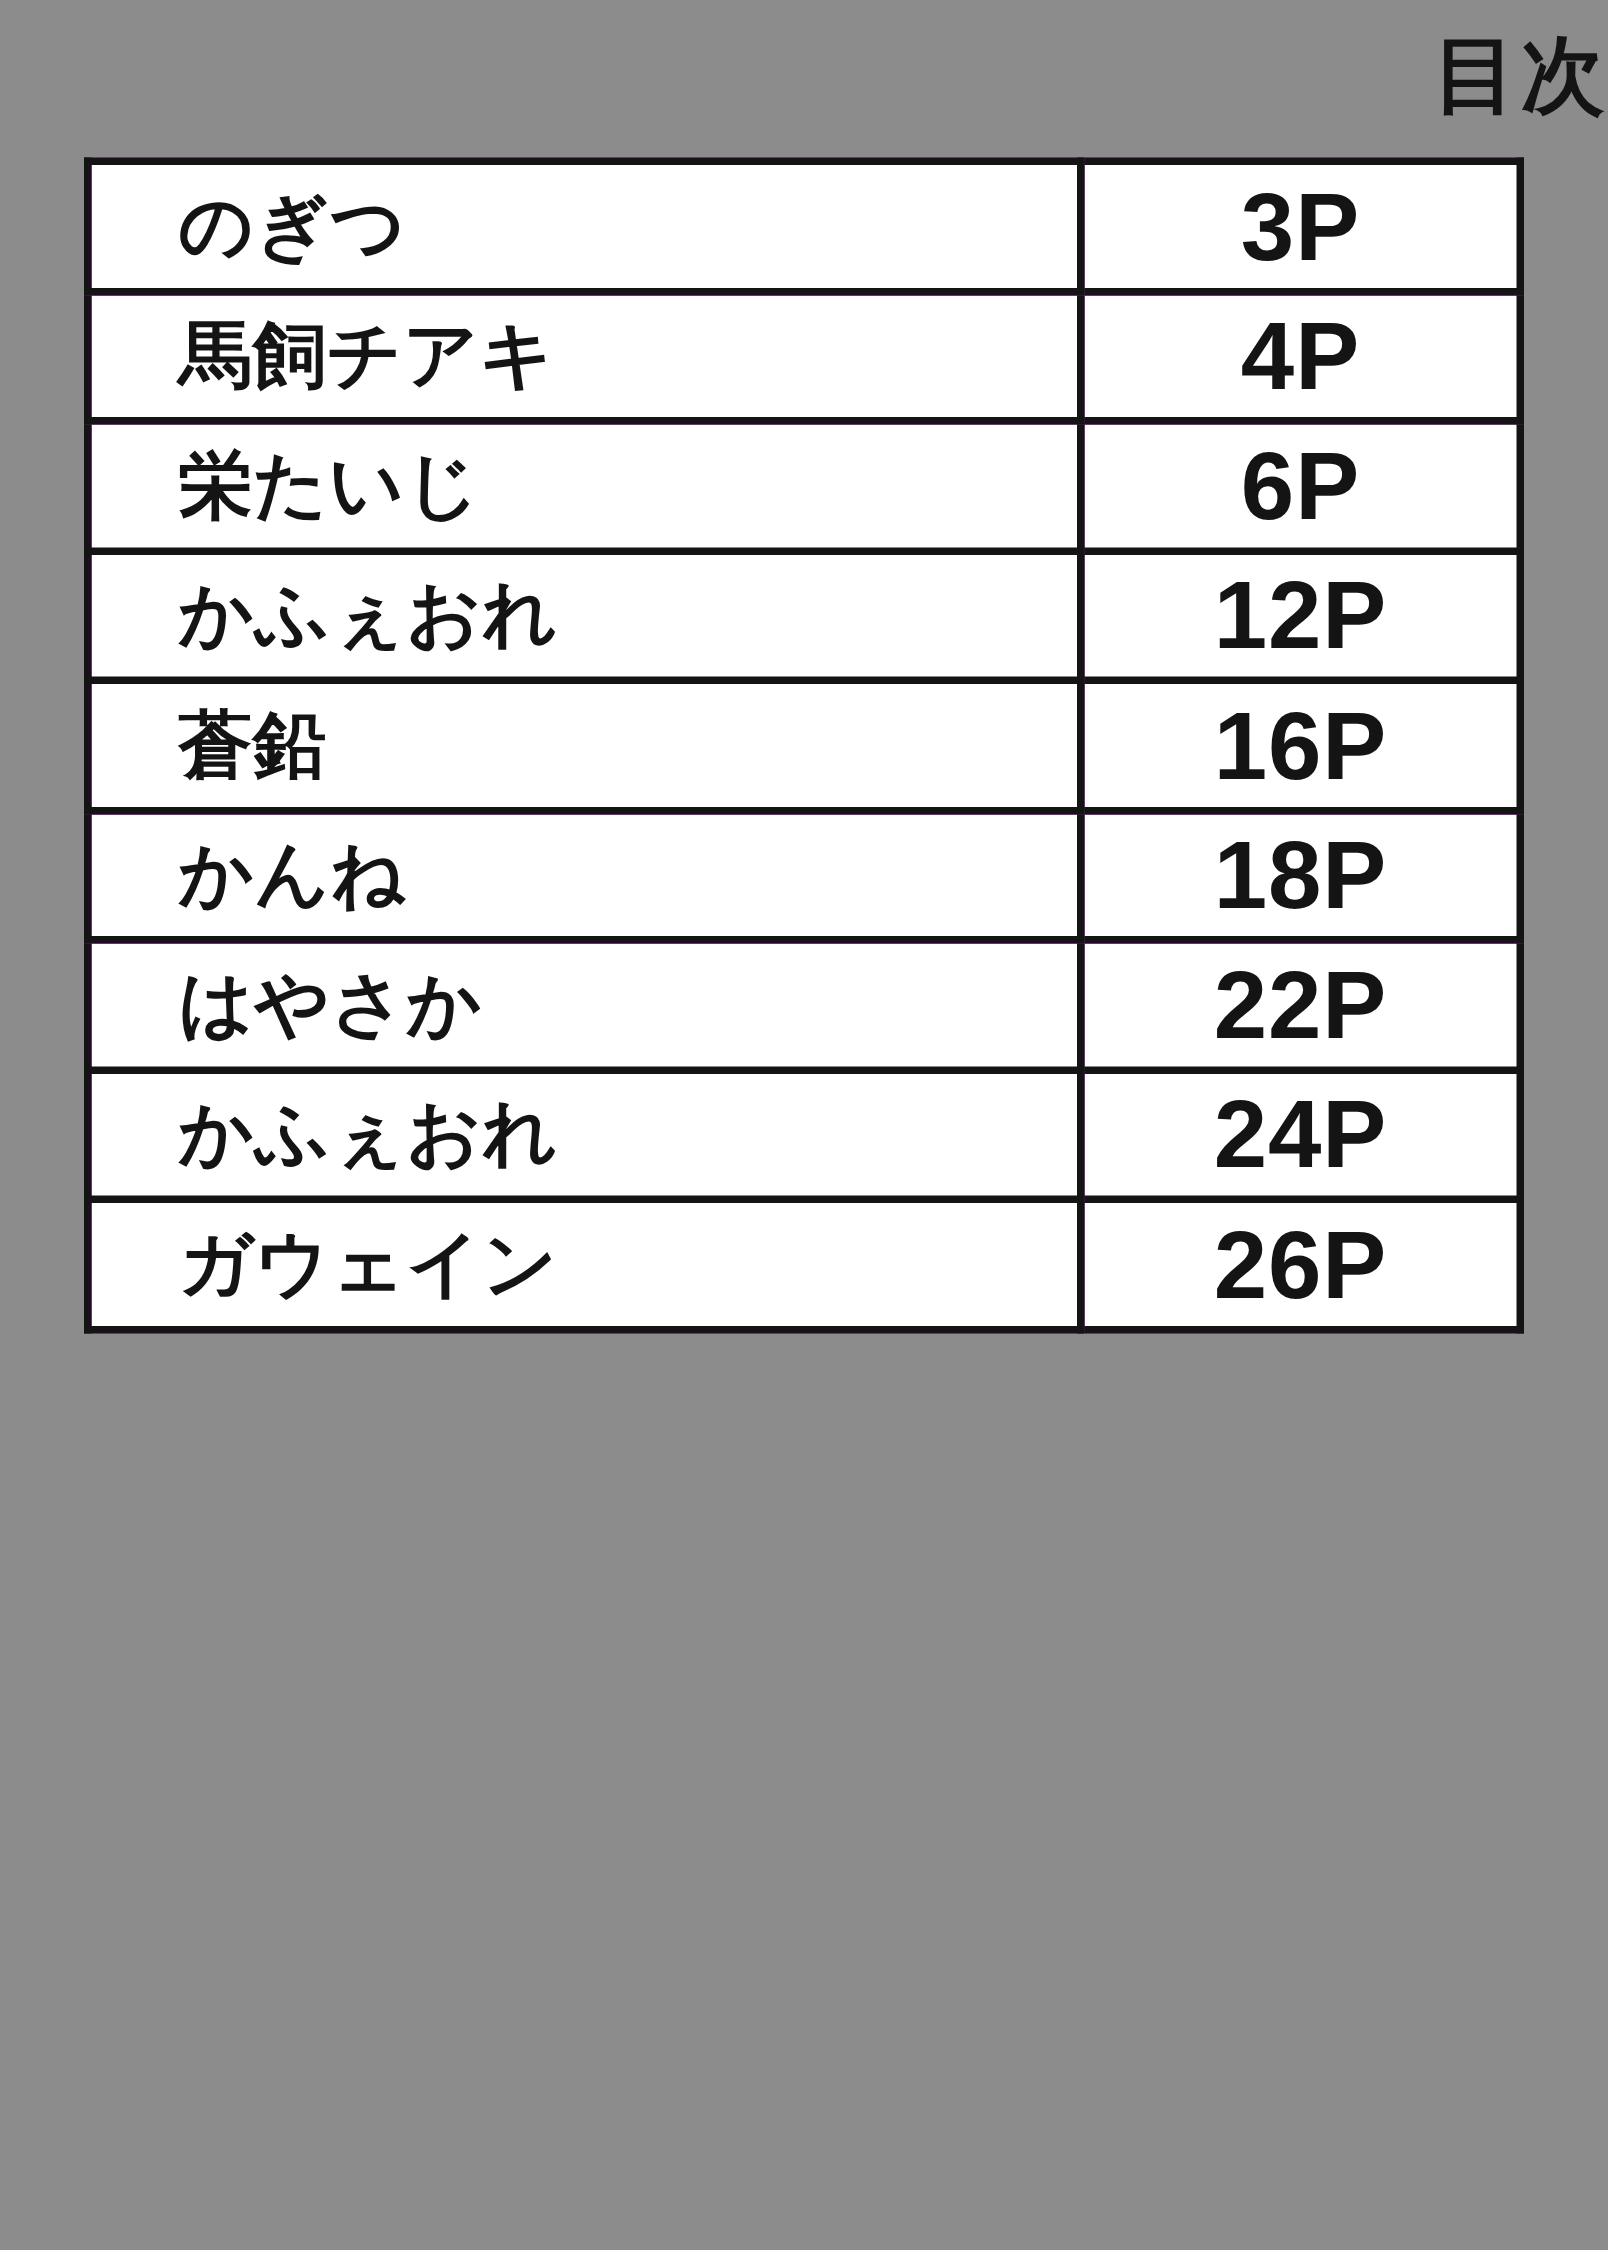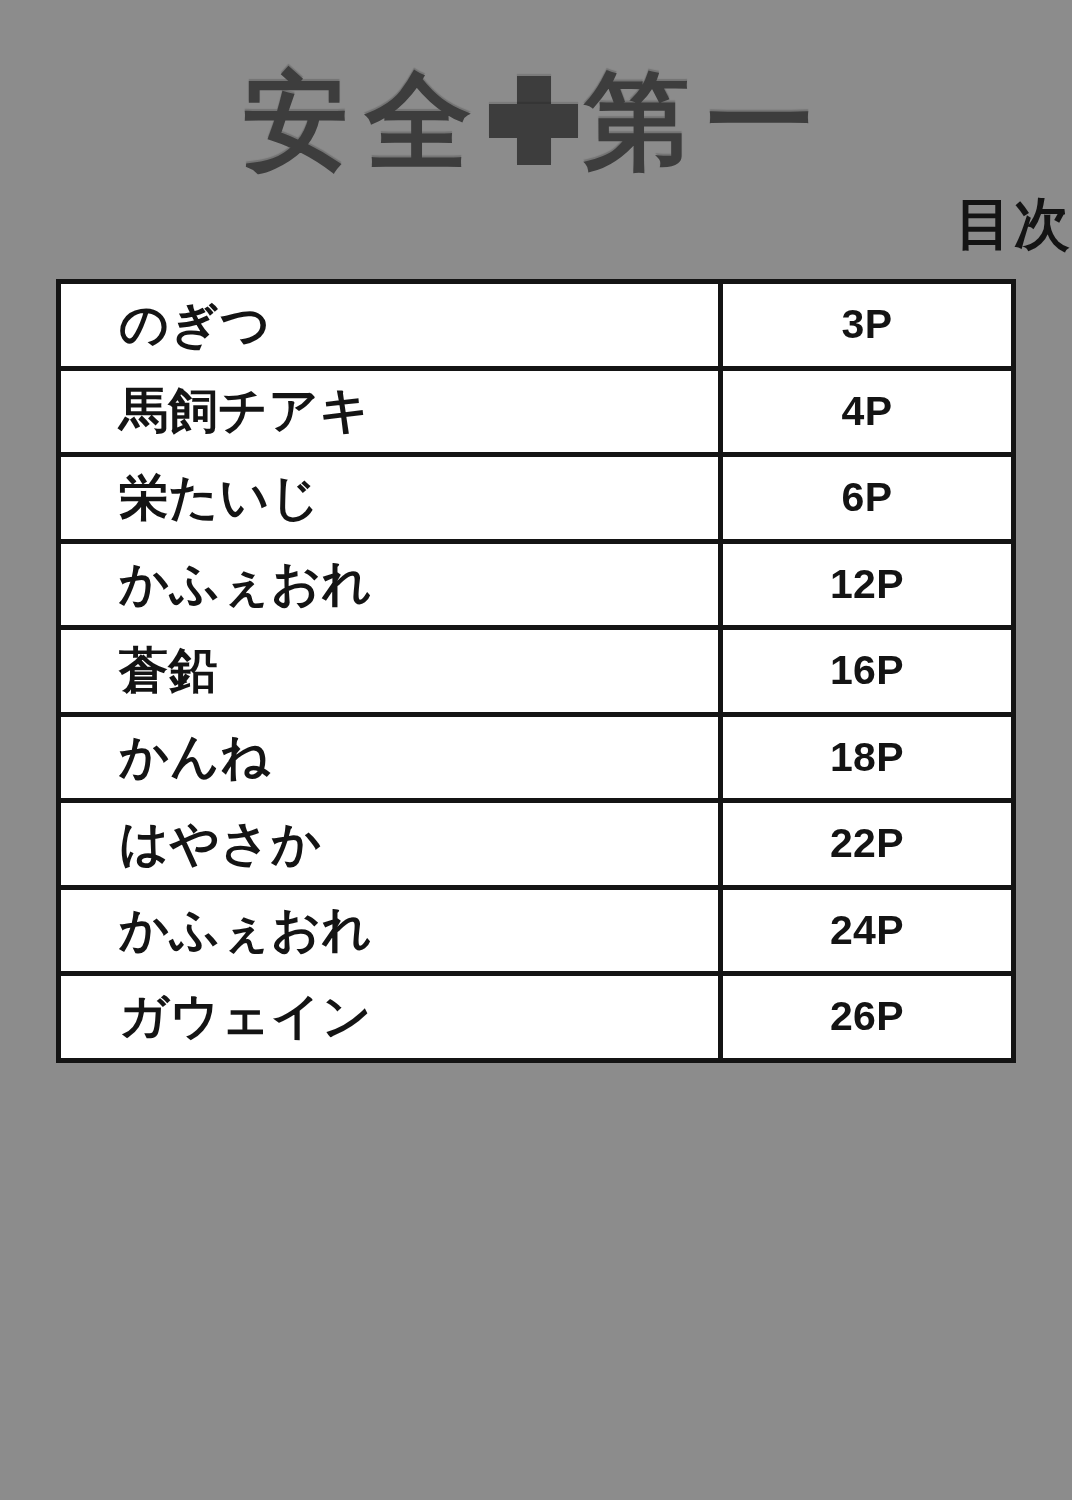--- a/index.html
+++ b/index.html
@@ -111,9 +111,6 @@
 
 <div class="page" style="--bg: #8c8c8c; --title: #3d3d3d; --ink: #141414;">
 
-  <h1 class="title">
-    <span class="tpart">安全</span><span class="cross"></span><span class="tpart">第一</span>
-  </h1>
 
   <h2 class="subtitle">目次</h2>
 

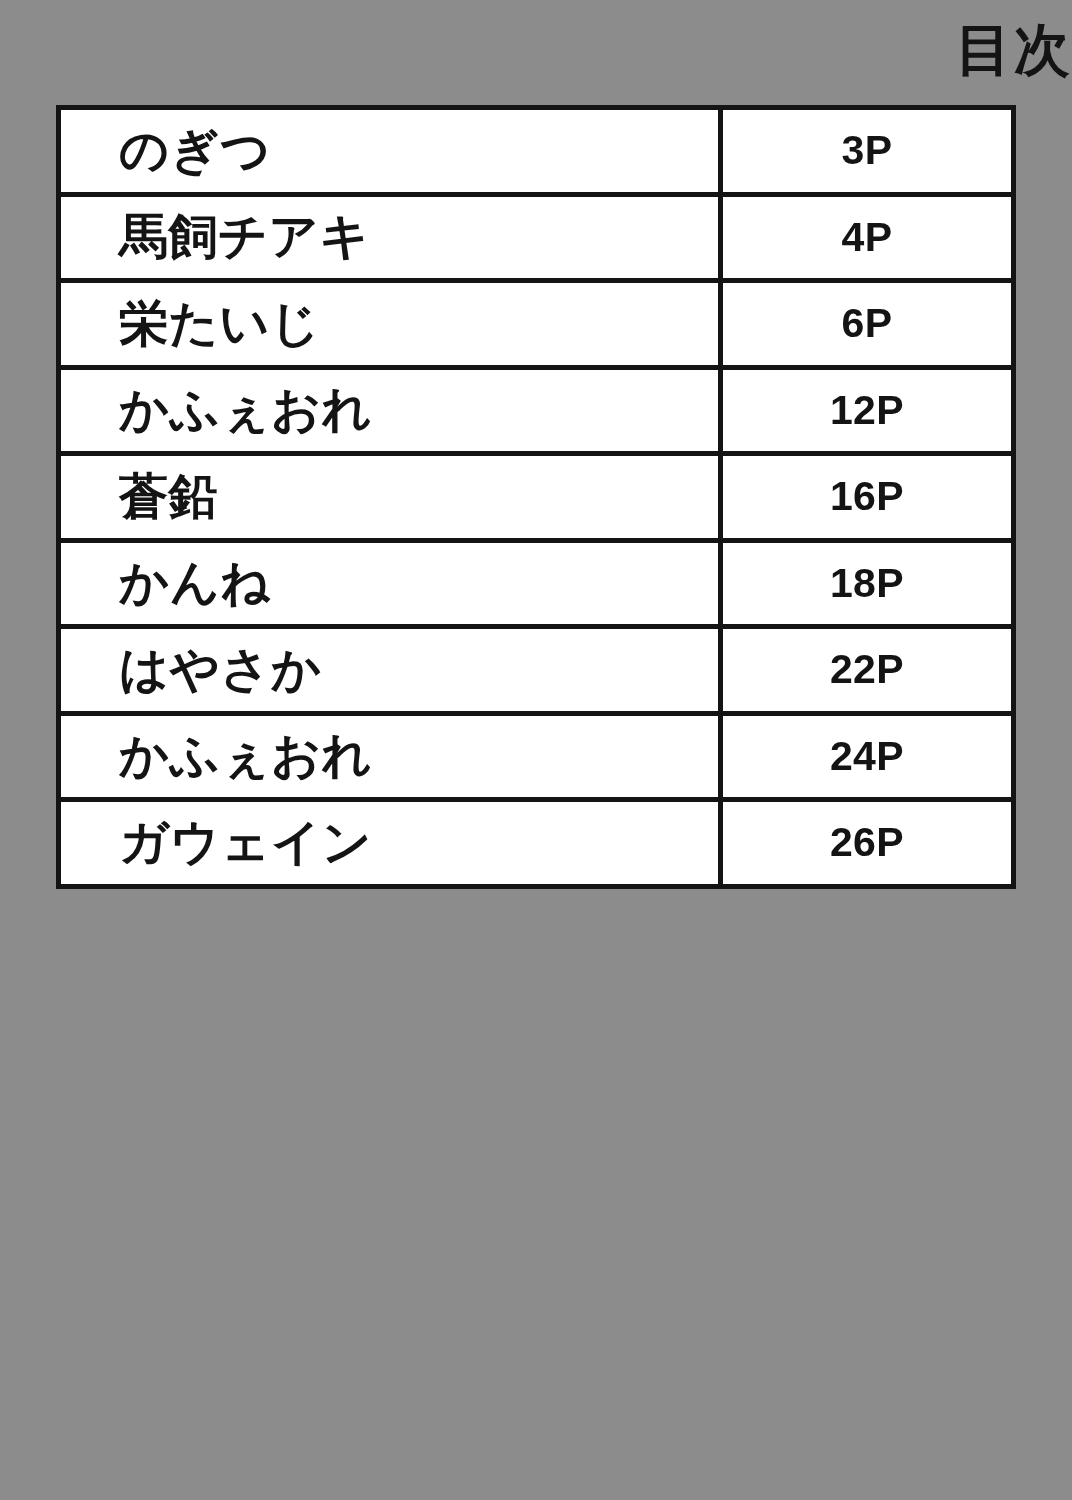--- a/index.html
+++ b/index.html
@@ -101,7 +101,7 @@
   td.cell-page {
     width: 286px;
     text-align: center;
-    font-size: 41px;
+    font-size: 64px;
     font-weight: 900;
     letter-spacing: 0.01em;
   }

